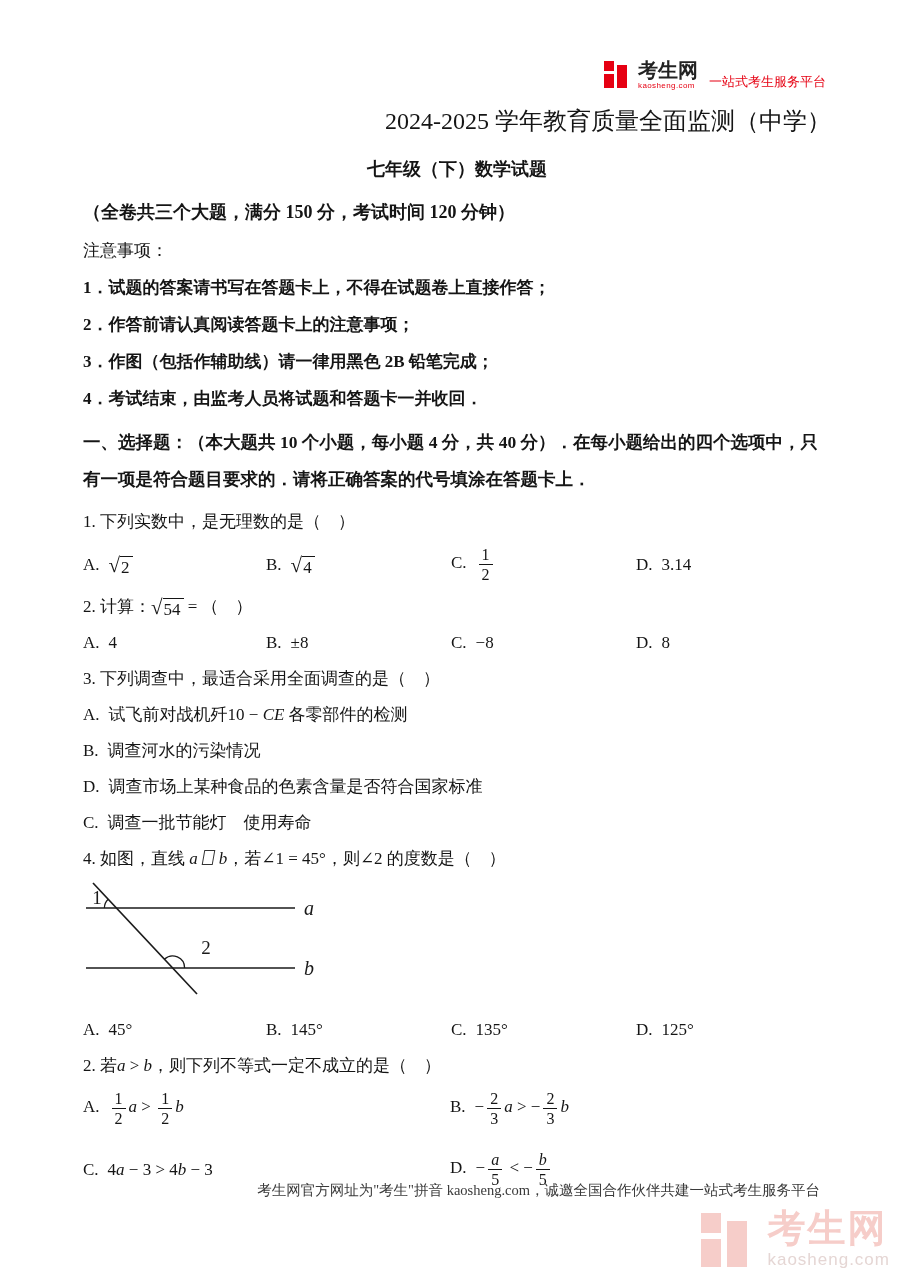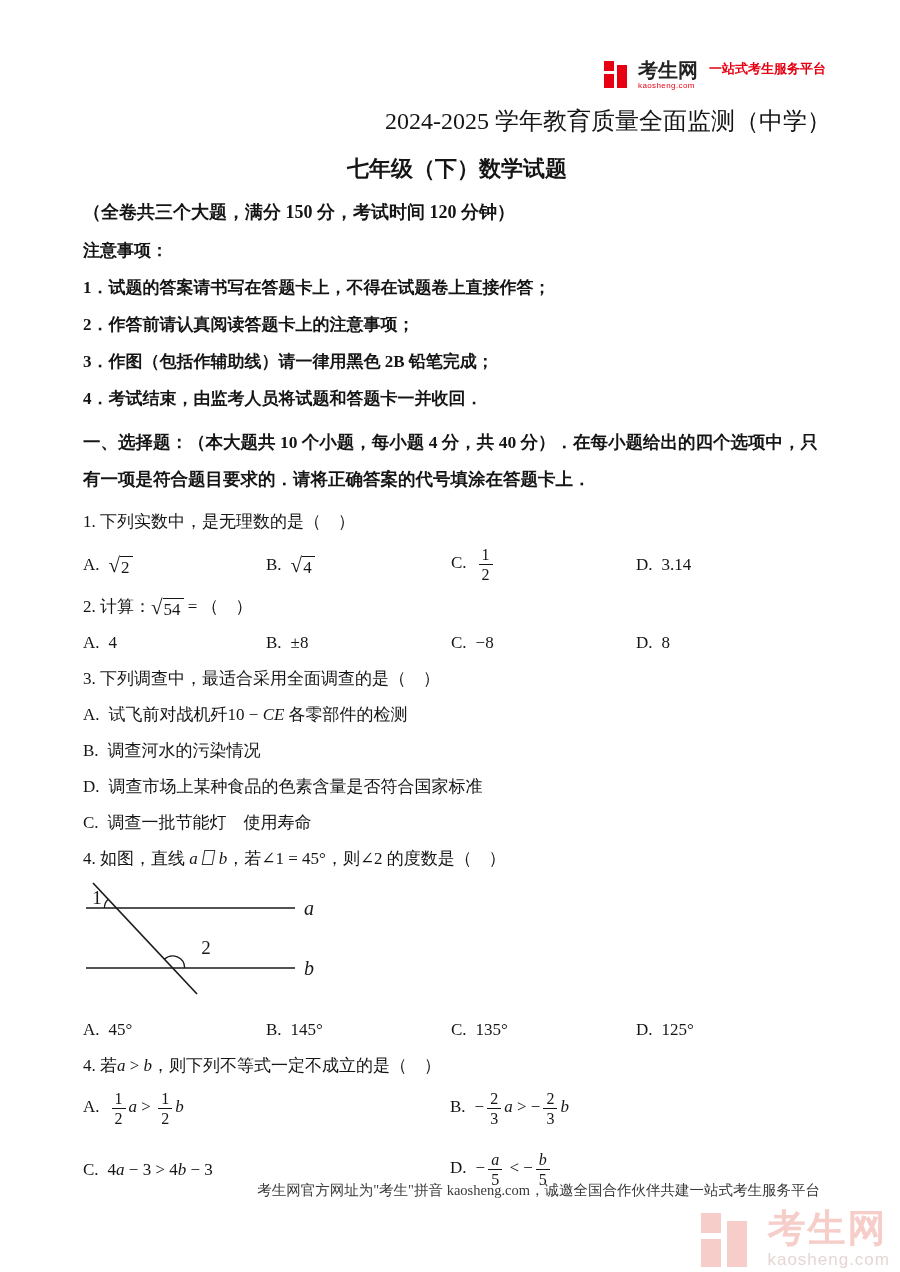--- a/index.html
+++ b/index.html
@@ -17,7 +17,7 @@
   .brandcol{display:flex;flex-direction:column;line-height:1;}
   .brand{font-family:"Liberation Sans","DejaVu Sans",sans-serif;font-weight:700;font-size:20px;color:#222;}
   .brand-domain{font-family:"Liberation Sans","DejaVu Sans",sans-serif;font-size:8px;color:#e60012;margin-top:2px;letter-spacing:.4px;}
-  .tagline{font-family:"Liberation Sans","DejaVu Sans",sans-serif;font-size:13px;font-weight:700;color:#e60012;margin-left:4px;}
+  .tagline{font-family:"Liberation Sans","DejaVu Sans",sans-serif;font-size:13px;font-weight:400;color:#e60012;margin-top:13px;margin-left:4px;}
   
   .content{position:absolute;left:83px;top:106px;width:748px;font-size:17px;line-height:24px;}
   .t1{font-size:24px;font-weight:400;text-align:right;margin:0;line-height:30px;}

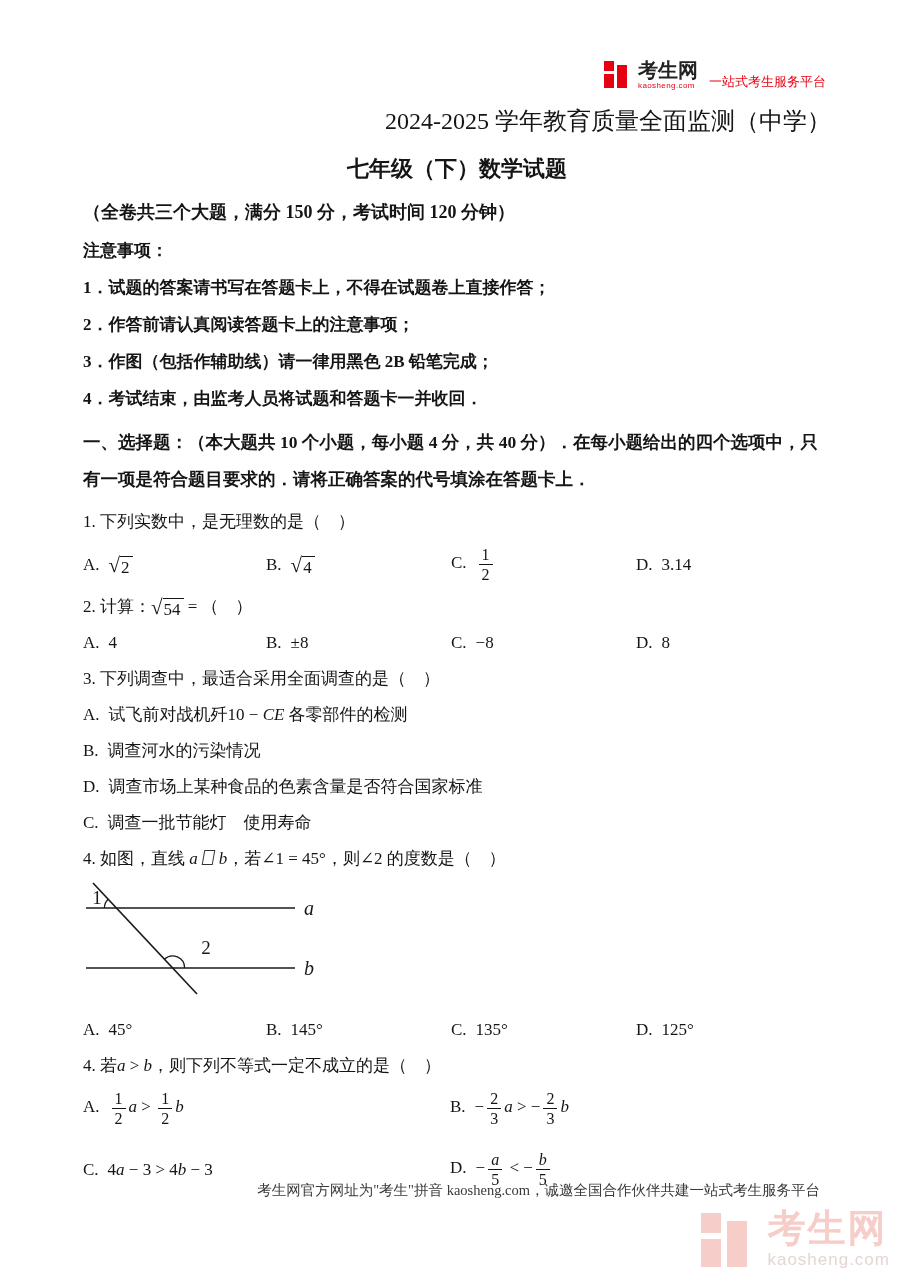--- a/index.html
+++ b/index.html
@@ -21,7 +21,7 @@
   
   .content{position:absolute;left:83px;top:106px;width:748px;font-size:17px;line-height:24px;}
   .t1{font-size:24px;font-weight:400;text-align:right;margin:0;line-height:30px;}
-  .t2{font-size:22px;font-weight:700;text-align:center;margin:19px 0 13px;line-height:28px;}
+  .t2{font-size:18px;font-weight:700;text-align:center;margin:19px 0 13px;line-height:28px;}
   .sub{font-size:18px;font-weight:700;text-align:left;margin:17px 0 0;line-height:24px;}
   .notice-h{font-weight:700;margin-top:15px;}
   .notice-item{font-weight:700;margin-top:13px;}

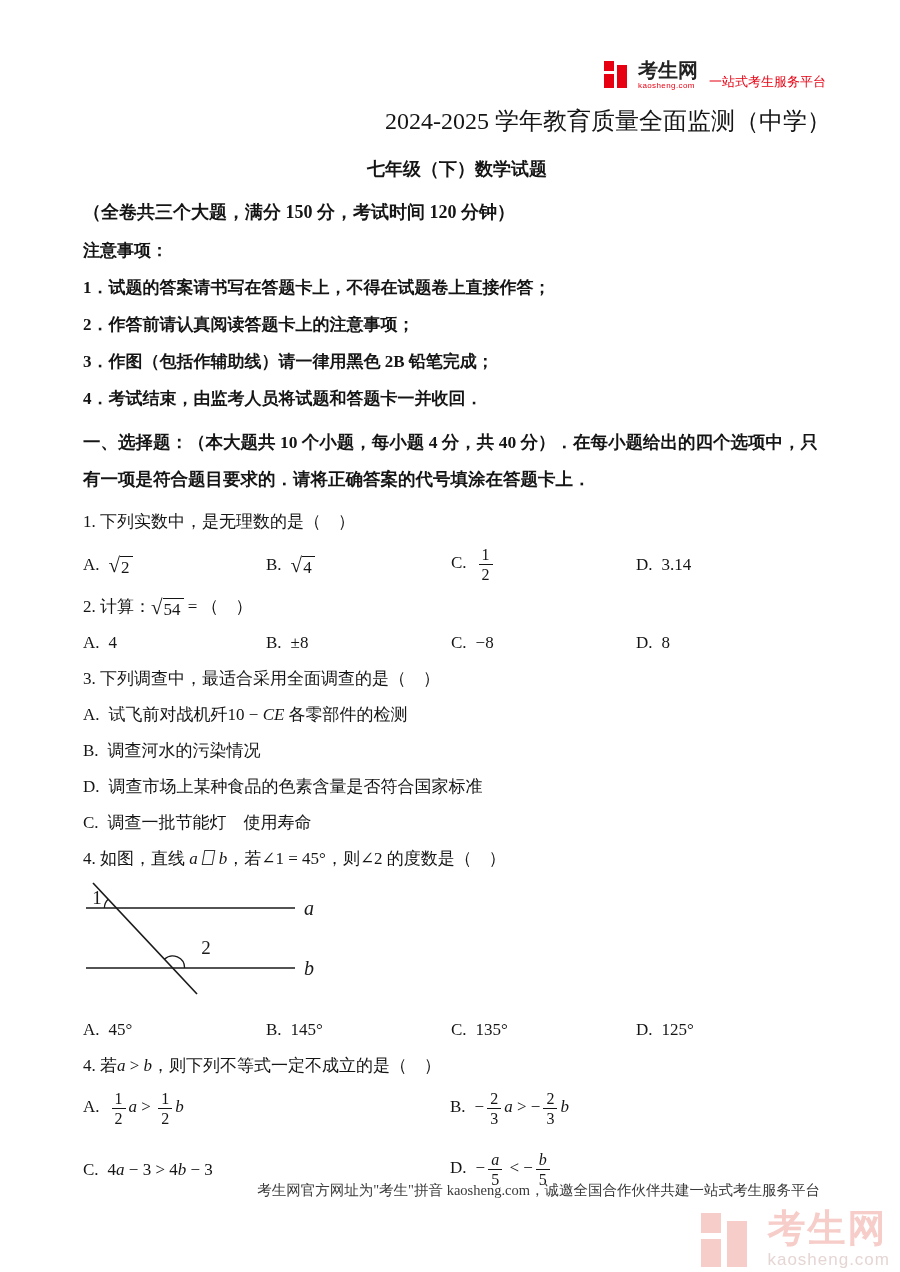--- a/index.html
+++ b/index.html
@@ -23,7 +23,7 @@
   .t1{font-size:24px;font-weight:400;text-align:right;margin:0;line-height:30px;}
   .t2{font-size:18px;font-weight:700;text-align:center;margin:19px 0 13px;line-height:28px;}
   .sub{font-size:18px;font-weight:700;text-align:left;margin:17px 0 0;line-height:24px;}
-  .notice-h{font-weight:700;margin-top:15px;}
+  .notice-h{font-weight:400;margin-top:15px;}
   .notice-item{font-weight:700;margin-top:13px;}
   .sec-h{font-weight:700;margin-top:13px;line-height:37px;font-size:17.5px;}
   .qstem{margin-top:12px;}

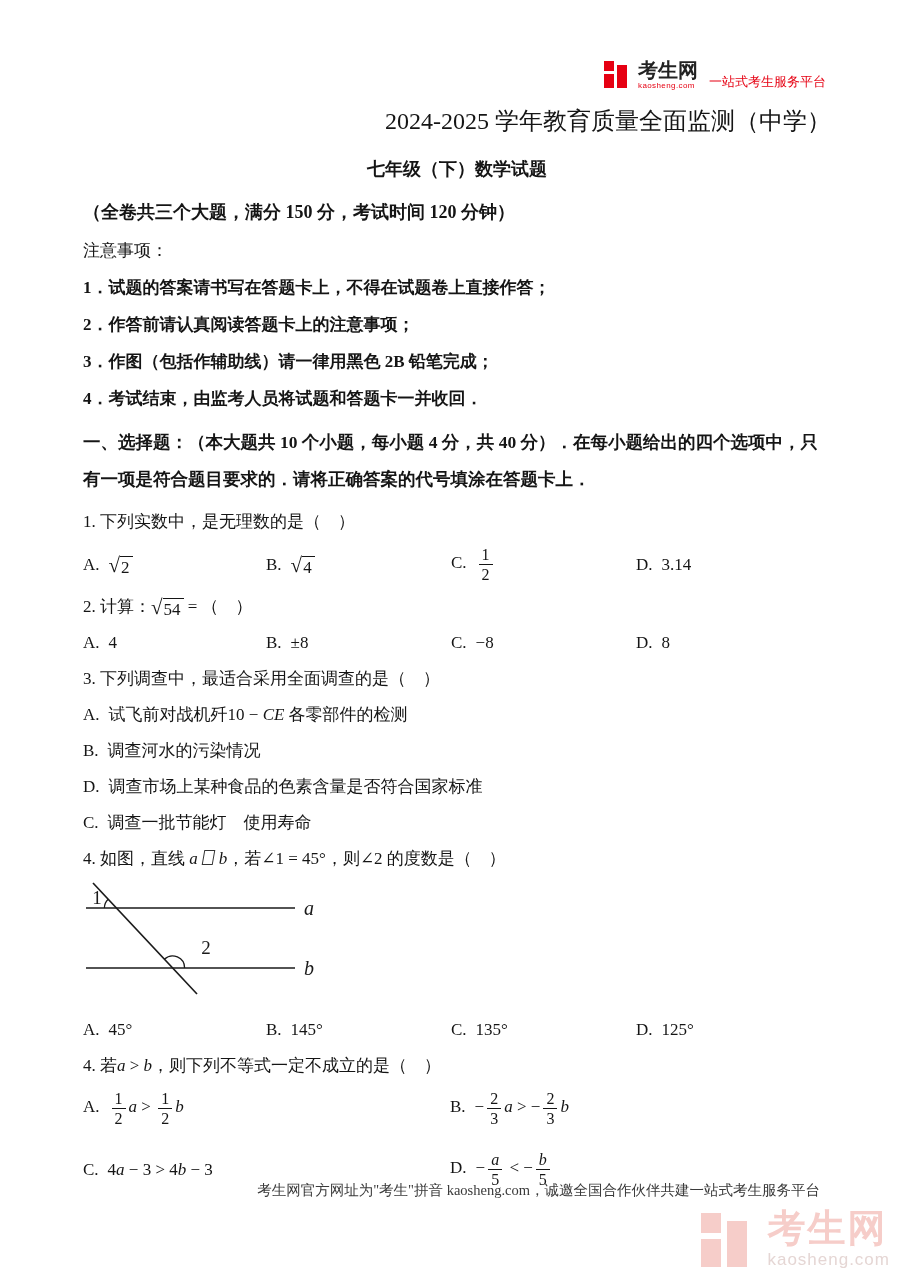--- a/index.html
+++ b/index.html
@@ -157,7 +157,7 @@
 
     
     <div class="qstem">
-      <span>4. 若</span><span class="vit">a</span><span> &gt; </span><span class="vit">b</span><span>，则下列不等式一定不成立的是（　）</span>
+      <span>2. 若</span><span class="vit">a</span><span> &gt; </span><span class="vit">b</span><span>，则下列不等式一定不成立的是（　）</span>
     </div>
     <div class="opts2">
       <div class="opt">

